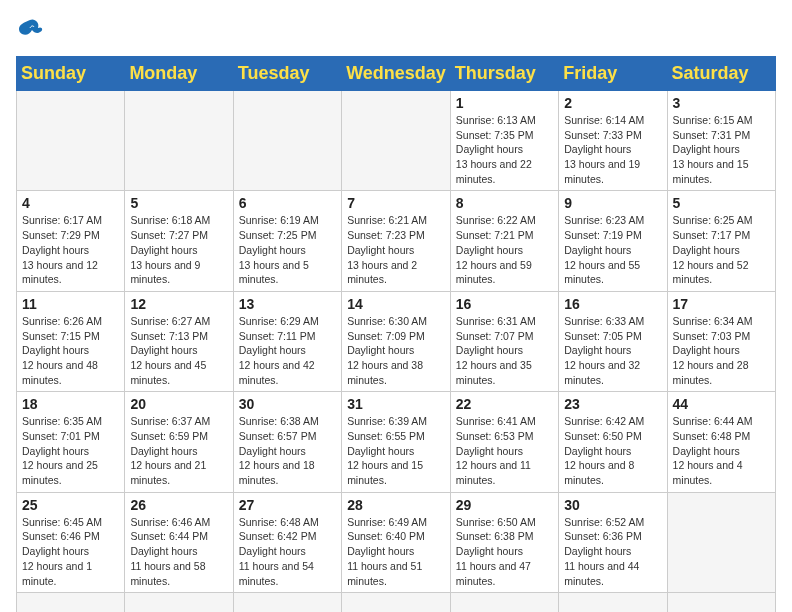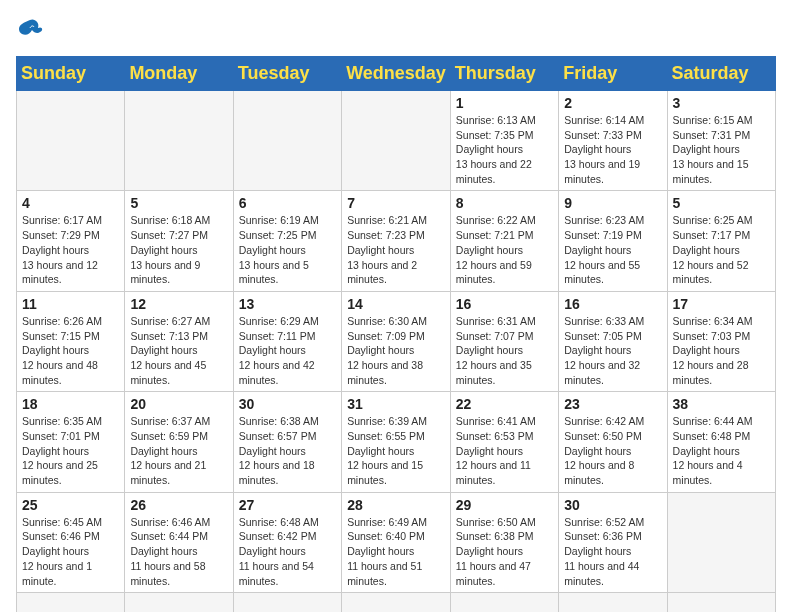--- a/index.html
+++ b/index.html
@@ -219,7 +219,7 @@
           <div class="day-info">Sunrise: 6:42 AM<br>Sunset: 6:50 PM<br>Daylight hours<br>12 hours and 8 minutes.</div>
         </td>
         <td>
-          <span class="day-num">38</span>
+          <span class="day-num">44</span>
           <div class="day-info">Sunrise: 6:44 AM<br>Sunset: 6:48 PM<br>Daylight hours<br>12 hours and 4 minutes.</div>
         </td>
       </tr>

